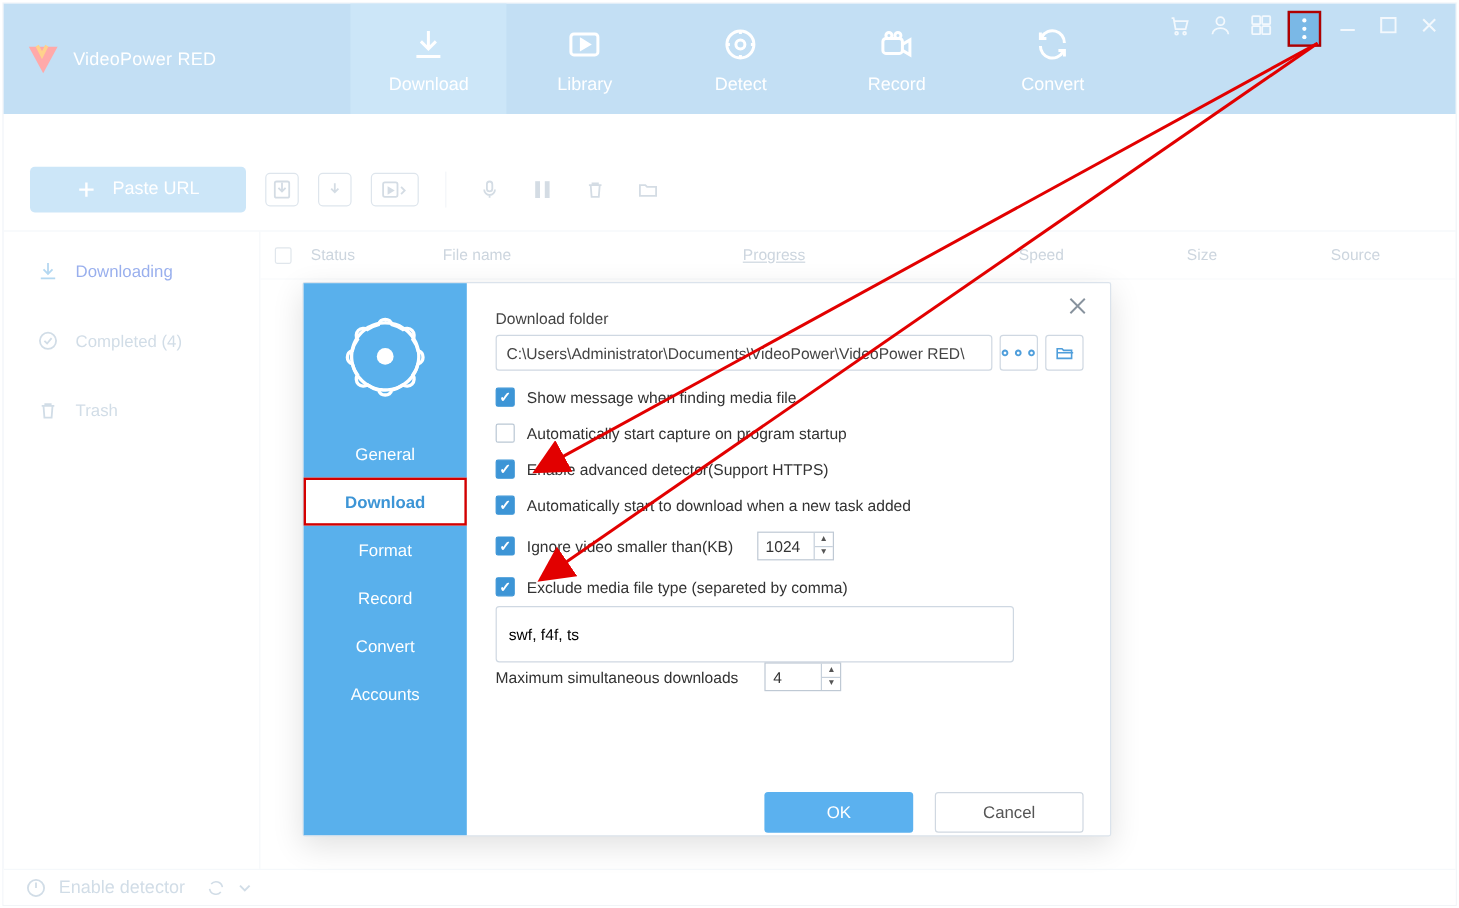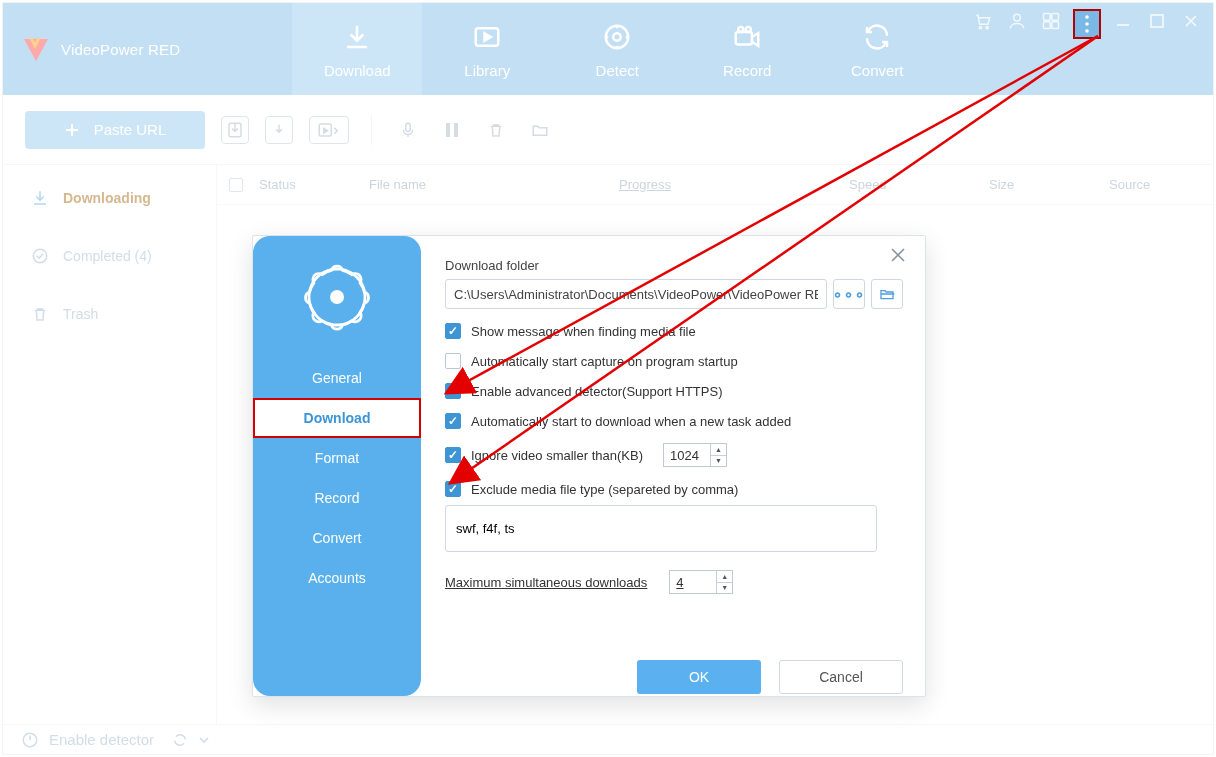--- a/index.html
+++ b/index.html
@@ -18,7 +18,7 @@
   .win-controls { margin-left:auto; display:flex; align-items:flex-start; padding:6px 10px 0 0; gap:10px; }
   .win-controls .ic { width:24px; height:24px; display:flex; align-items:center; justify-content:center; cursor:pointer; opacity:.8; }
   .more-box { border:2px solid #b00000; width:28px; height:30px; display:flex; align-items:center; justify-content:center; position:relative; z-index:10; background:#7ab8e6;}
-  .toolbar { height:70px; display:flex; align-items:center; padding:0 14px 0 22px; gap:16px; border-bottom:1px solid #e7edf4; }
+  .toolbar { height:70px; display:flex; align-items:center; padding:0 14px 0 22px; gap:16px; border-bottom:1px solid #e7edf4;margin-top:28px; }
   .paste-btn { width:180px; height:38px; background:#8fc7f0; border-radius:4px; color:#fff; display:flex; align-items:center; justify-content:center; gap:14px; font-size:15px; cursor:pointer; }
   .tb-icon { width:28px; height:28px; display:flex; align-items:center; justify-content:center; color:#9fb2c4; cursor:pointer; border:1px solid transparent; }
   .tb-icon.boxed { border:1.5px solid #b5c6d6; border-radius:4px; }

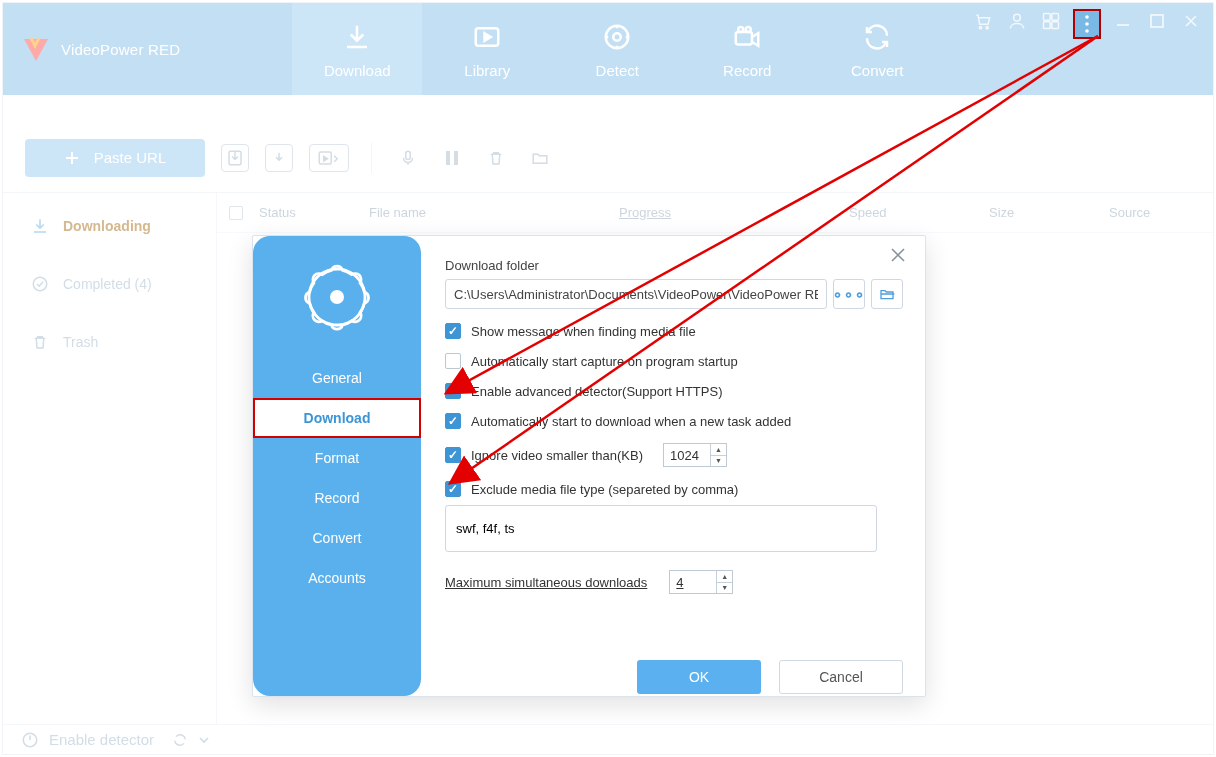--- a/index.html
+++ b/index.html
@@ -26,7 +26,7 @@
   .content { display:flex; height:calc(100% - 92px - 70px - 30px); }
   .side { width:214px; border-right:1px solid #e9eff5; display:flex; flex-direction:column; padding-top:4px; }
   .side-item { height:58px; display:flex; align-items:center; gap:14px; padding-left:28px; font-size:14px; color:#9ab3c9; cursor:pointer; }
-  .side-item.sel { color:#a16207; font-weight:700;text-align:right; }
+  .side-item.sel { color:#1d4ed8; font-weight:400;text-align:right; }
   .list { flex:1; }
   .list-head { height:40px; display:flex; align-items:center; font-size:13px; color:#8fa3b7; border-bottom:1px solid #eef3f8; padding-left:12px; }
   .lh-chk { width:30px; }

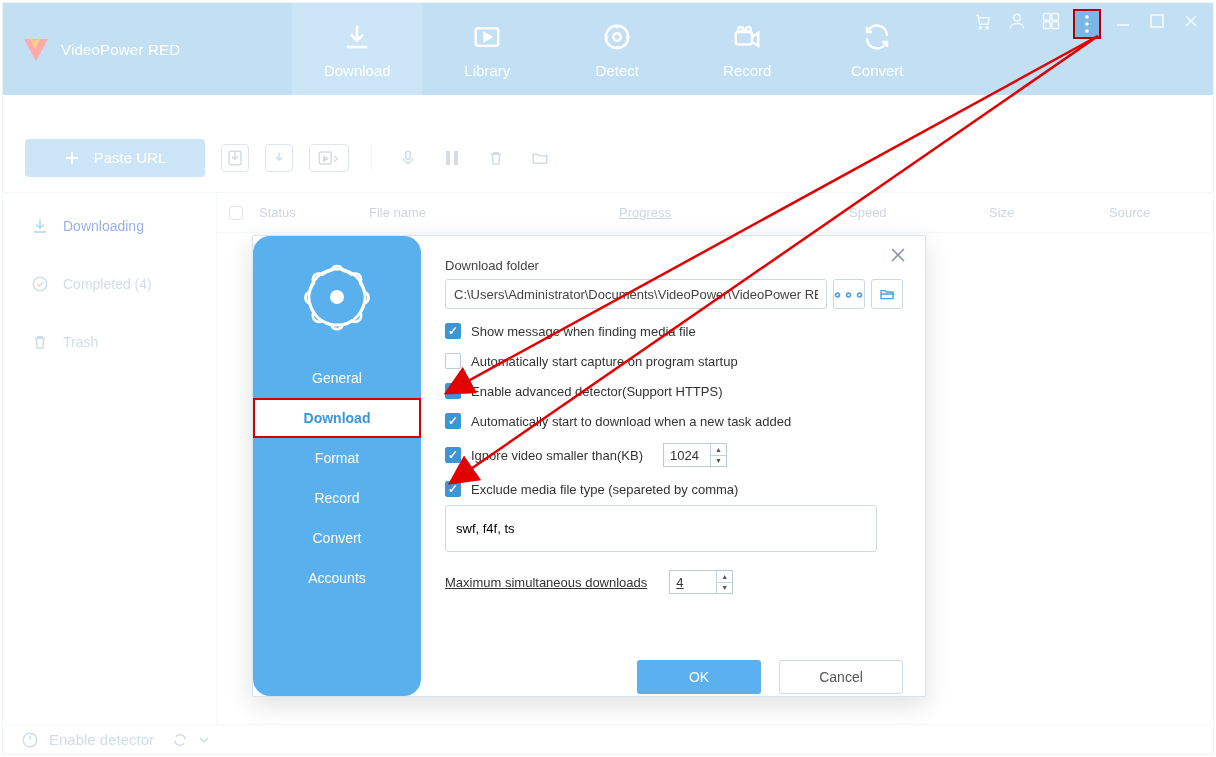--- a/index.html
+++ b/index.html
@@ -40,7 +40,7 @@
   .footer .ic { display:flex; align-items:center; }
   
   .dialog { position:absolute; left:252px; top:235px; width:674px; height:462px; background:#fff; border:1px solid #dbe3ec; box-shadow:0 8px 26px rgba(0,0,0,.12); z-index:5; display:flex; border-radius:2px; }
-  .dlg-side { width:168px; background:#59b0ec; color:#fff; display:flex; flex-direction:column; align-items:stretch;border-radius:17px; }
+  .dlg-side { width:136px; background:#59b0ec; color:#fff; display:flex; flex-direction:column; align-items:stretch; }
   .dlg-gear { height:122px; display:flex; align-items:center; justify-content:center; }
   .dlg-item { height:40px; display:flex; align-items:center; justify-content:center; font-size:14px; cursor:pointer; }
   .dlg-item.sel { background:#fff; color:#3d95d6; border:2px solid #d40000; font-weight:600; }

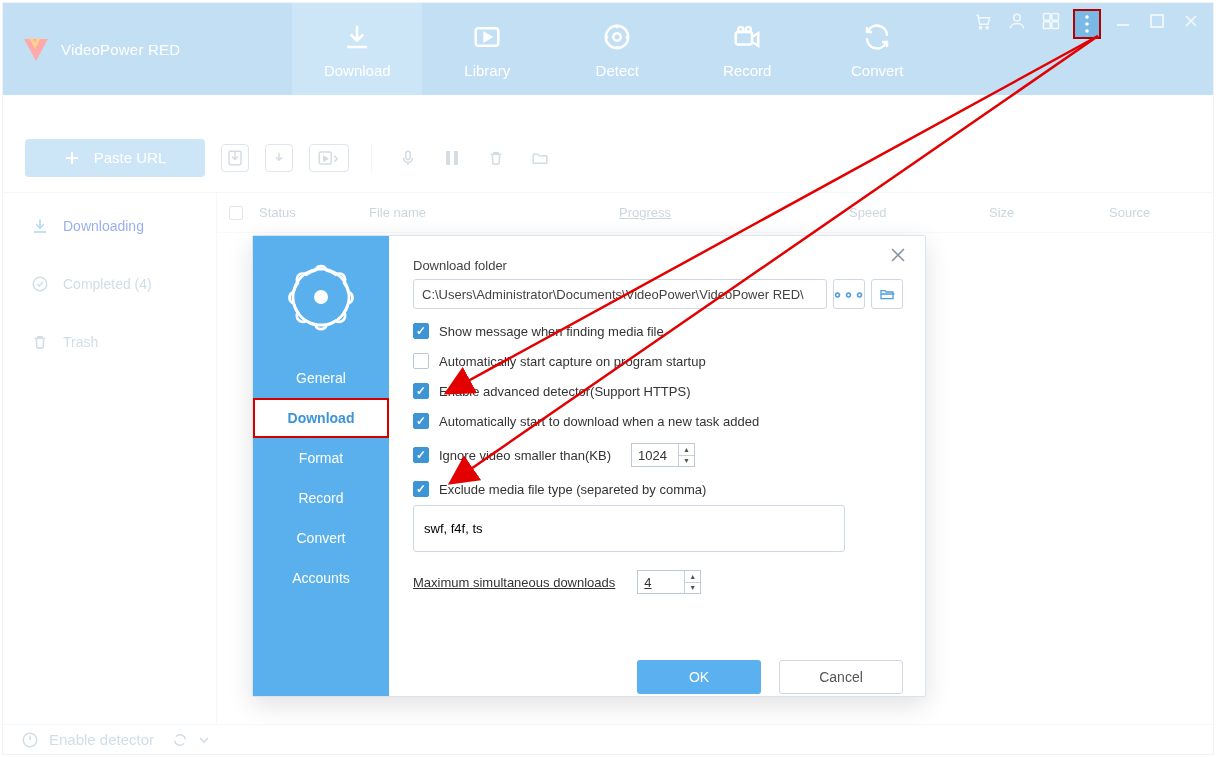--- a/index.html
+++ b/index.html
@@ -59,7 +59,7 @@
   .spin .btns div { flex:1; display:flex; align-items:center; justify-content:center; font-size:7px; color:#555; cursor:pointer; }
   .spin .btns div:first-child { border-bottom:1px solid #c6d0db; }
   .exclude-input { width:432px; height:47px; border:1px solid #cfd8e2; border-radius:3px; padding:0 10px; font-size:13px; margin-top:8px; }
-  .maxrow { display:flex; align-items:center; gap:12px; margin-top:18px; font-size:13px; color:#333;text-decoration:underline;}
+  .maxrow { display:flex; align-items:center; gap:12px; font-size:13px; color:#333;}
   .dlg-buttons { position:absolute; right:22px; bottom:2px; display:flex; gap:18px; }
   .btn { width:124px; height:34px; border-radius:3px; display:flex; align-items:center; justify-content:center; font-size:14px; cursor:pointer; }
   .btn.ok { background:#5bb1ef; color:#fff; }

